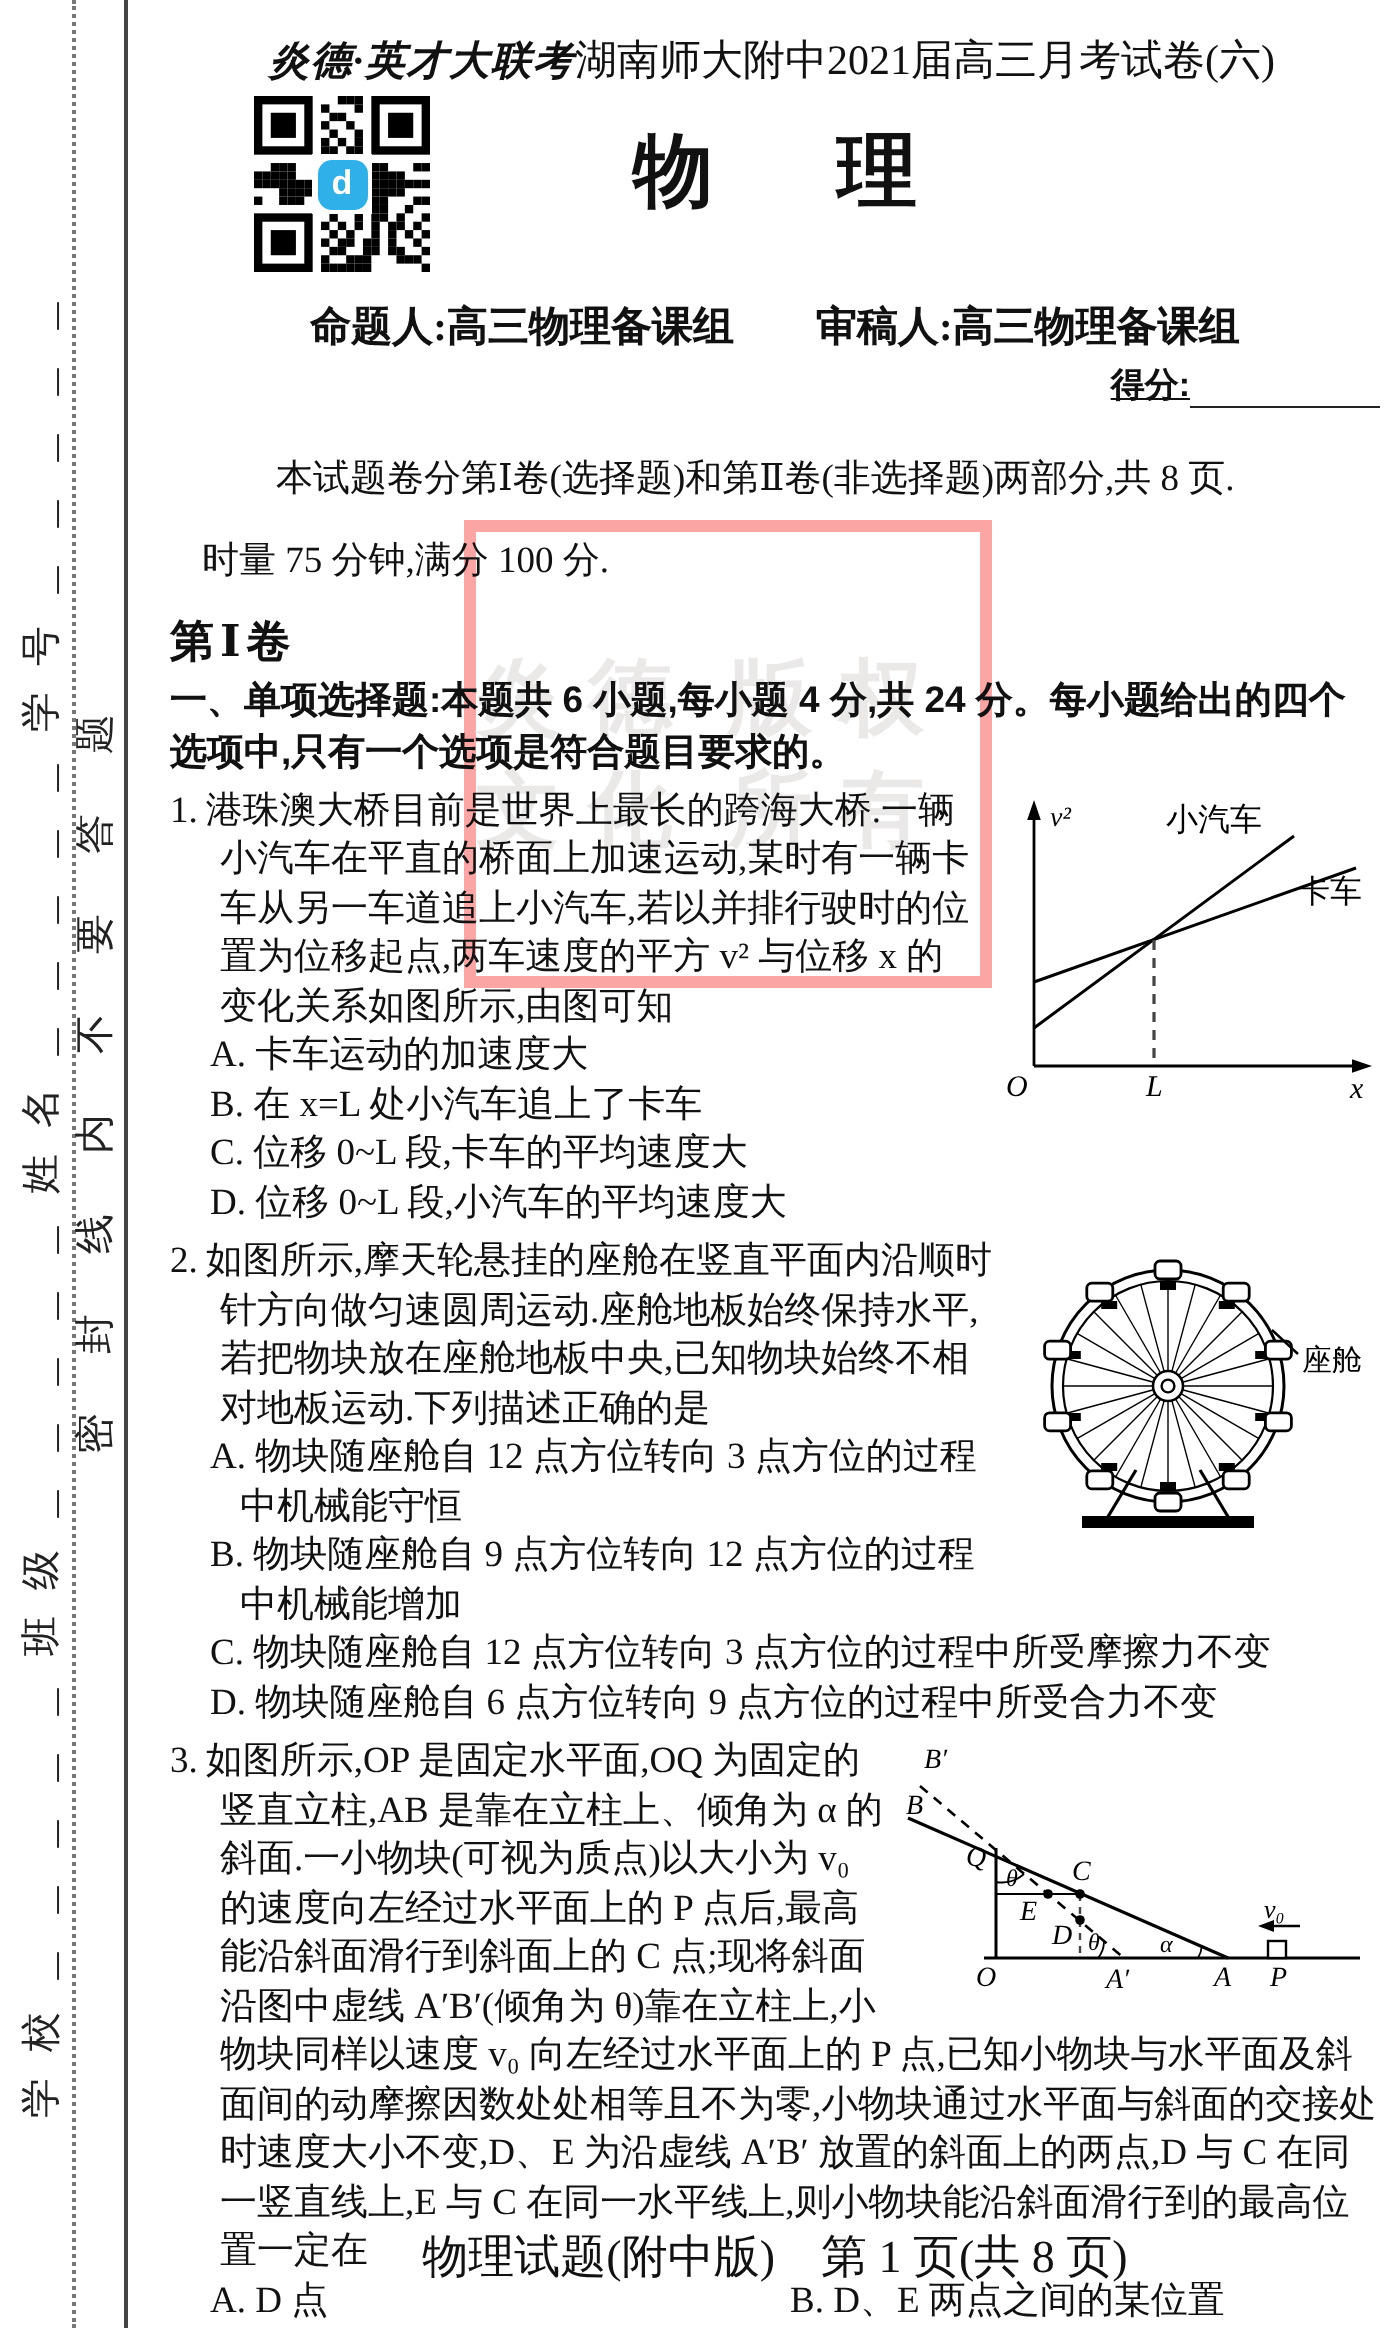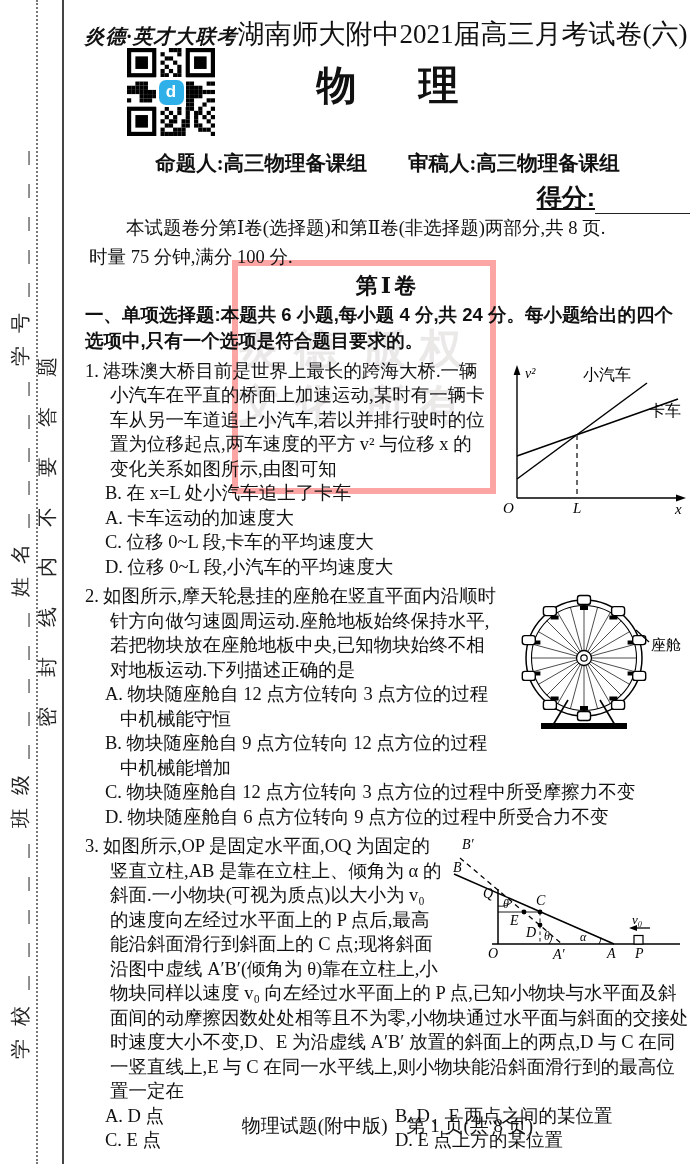--- a/index.html
+++ b/index.html
@@ -32,7 +32,7 @@
   
   .hdr-line { position:absolute; left:80px; top:16px; width:612px; text-align:center; white-space:nowrap; z-index:2; }
   .brand { font-weight:bold; font-style:italic; font-size:20px; letter-spacing:1px; }
-  .hdr-rest { font-size:27px; }
+  .hdr-rest { font-size:21px; }
   .qr { position:absolute; left:127px; top:48px; width:88px; height:88px; z-index:2; }
   .qr svg { display:block; }
   .qr-logo { position:absolute; left:50%; top:50%; width:30px; height:30px; transform:translate(-50%,-50%);

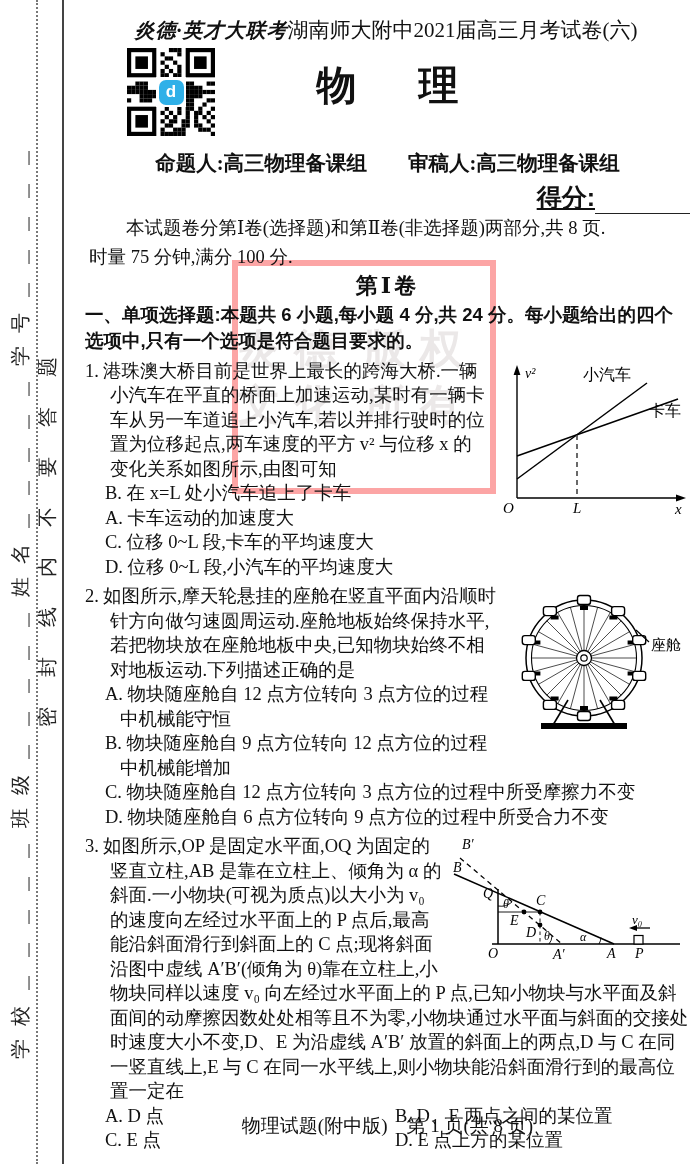--- a/index.html
+++ b/index.html
@@ -45,7 +45,7 @@
   .authors { position:absolute; left:85px; top:149px; width:605px; text-align:center;
     font-family:Liberation Serif, serif; font-weight:bold; font-size:20.5px; z-index:2; }
   .score-row { position:absolute; left:85px; top:181px; width:605px; text-align:right;
-    font-family:"Liberation Sans","DejaVu Sans",sans-serif; font-weight:bold; font-size:25px; z-index:2;text-decoration:underline; }
+    font-family:"Liberation Sans","DejaVu Sans",sans-serif; font-weight:bold; font-size:17px; z-index:2;text-decoration:underline; }
   .score-blank { display:inline-block; width:95px; height:20px; border-bottom:1.5px solid #222; vertical-align:bottom; }
   
   .content { position:absolute; left:85px; top:212px; width:605px; z-index:1;

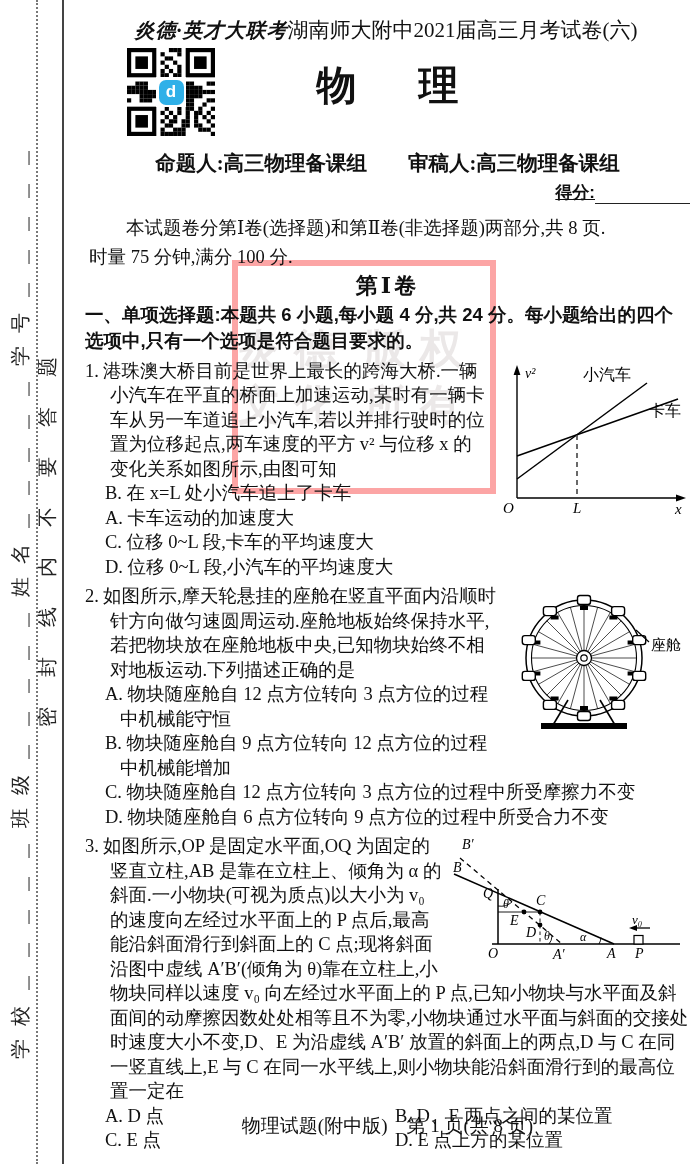--- a/index.html
+++ b/index.html
@@ -50,7 +50,7 @@
   
   .content { position:absolute; left:85px; top:212px; width:605px; z-index:1;
     font-size:18.5px; line-height:24.5px; }
-  .intro p { margin:4px; }
+  .intro p { margin:16px; }
   .intro .indent { text-indent:2em; }
   .part-head { text-align:center; font-size:22px; font-weight:bold; letter-spacing:3px; margin:5px 0 3px 0; }
   .section-intro { font-family:"Liberation Sans","DejaVu Sans",sans-serif; font-weight:bold;

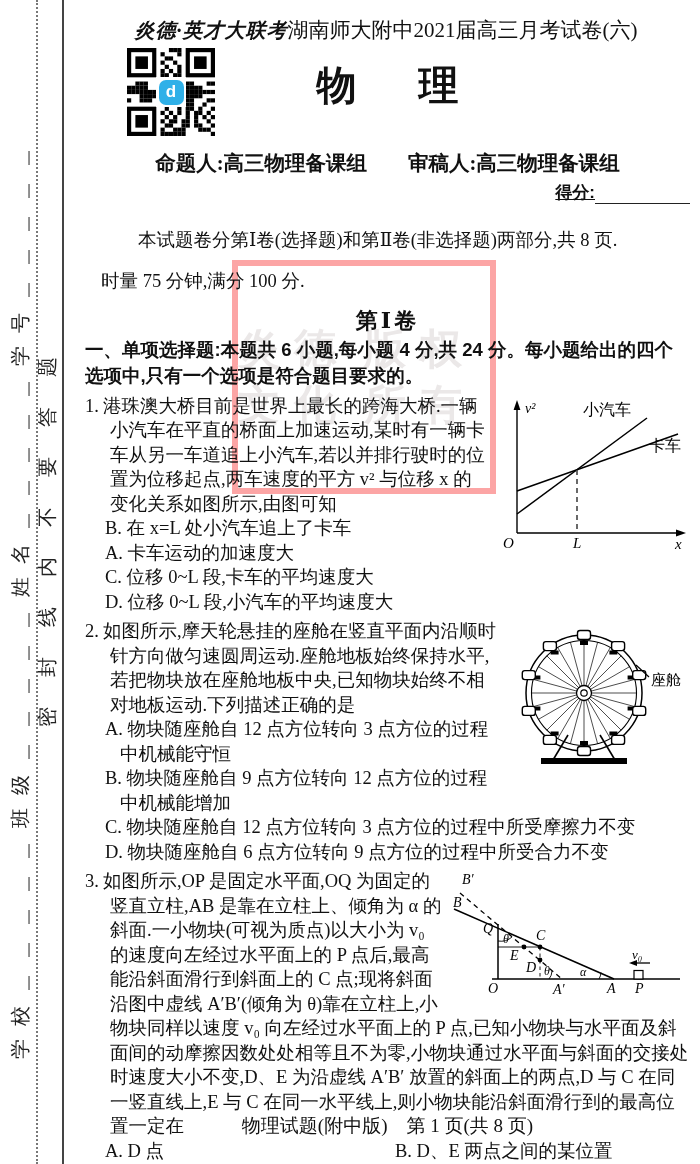--- a/index.html
+++ b/index.html
@@ -52,7 +52,7 @@
     font-size:18.5px; line-height:24.5px; }
   .intro p { margin:16px; }
   .intro .indent { text-indent:2em; }
-  .part-head { text-align:center; font-size:22px; font-weight:bold; letter-spacing:3px; margin:5px 0 3px 0; }
+  .part-head { text-align:left; font-size:22px; font-weight:bold; letter-spacing:3px; margin:5px 0 3px 0; }
   .section-intro { font-family:"Liberation Sans","DejaVu Sans",sans-serif; font-weight:bold;
     font-size:18.5px; line-height:26px; margin:2px 0 2px 0; }
   .question { margin-top:5px; clear:both; }

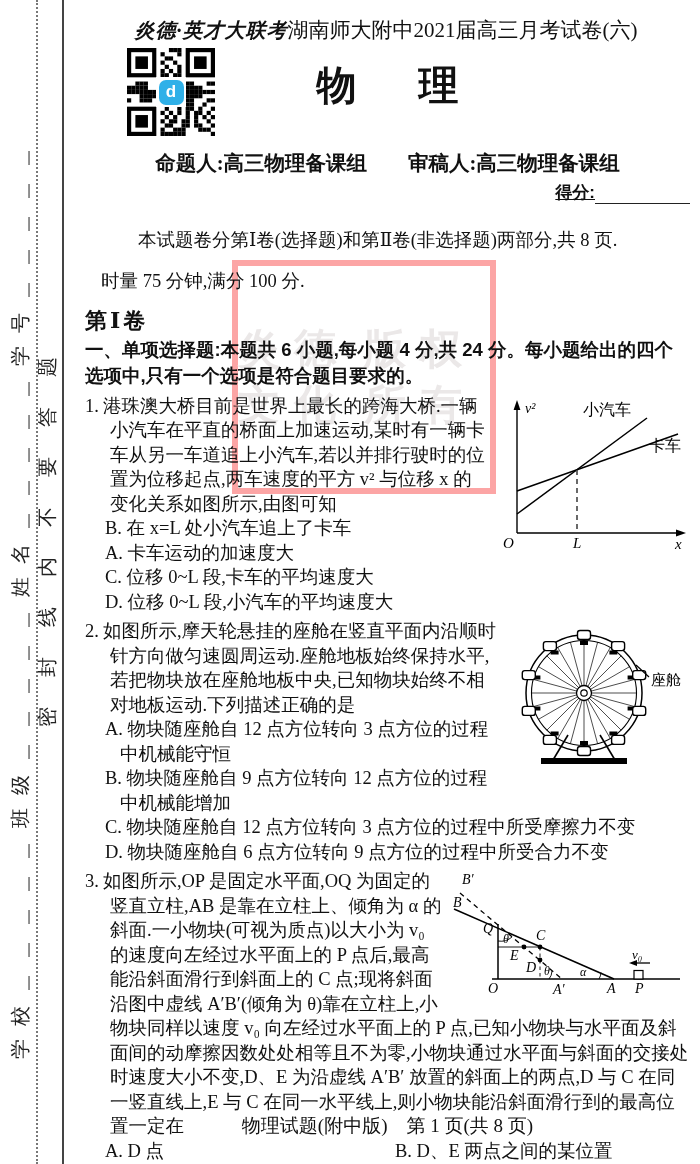--- a/index.html
+++ b/index.html
@@ -276,8 +276,8 @@
     <p class="qstem">
       <span class="qnum">1.</span><span>港珠澳大桥目前是世界上最长的跨海大桥.一辆小汽车在平直的桥面上加速运动,某时有一辆卡车从另一车道追上小汽车,若以并排行驶时的位置为位移起点,两车速度的平方 v² 与位移 x 的变化关系如图所示,由图可知</span>
     </p>
+    <div class="opt">A. 卡车运动的加速度大</div>
     <div class="opt">B. 在 x=L 处小汽车追上了卡车</div>
-    <div class="opt">A. 卡车运动的加速度大</div>
     <div class="opt">C. 位移 0~L 段,卡车的平均速度大</div>
     <div class="opt">D. 位移 0~L 段,小汽车的平均速度大</div>
   </div>

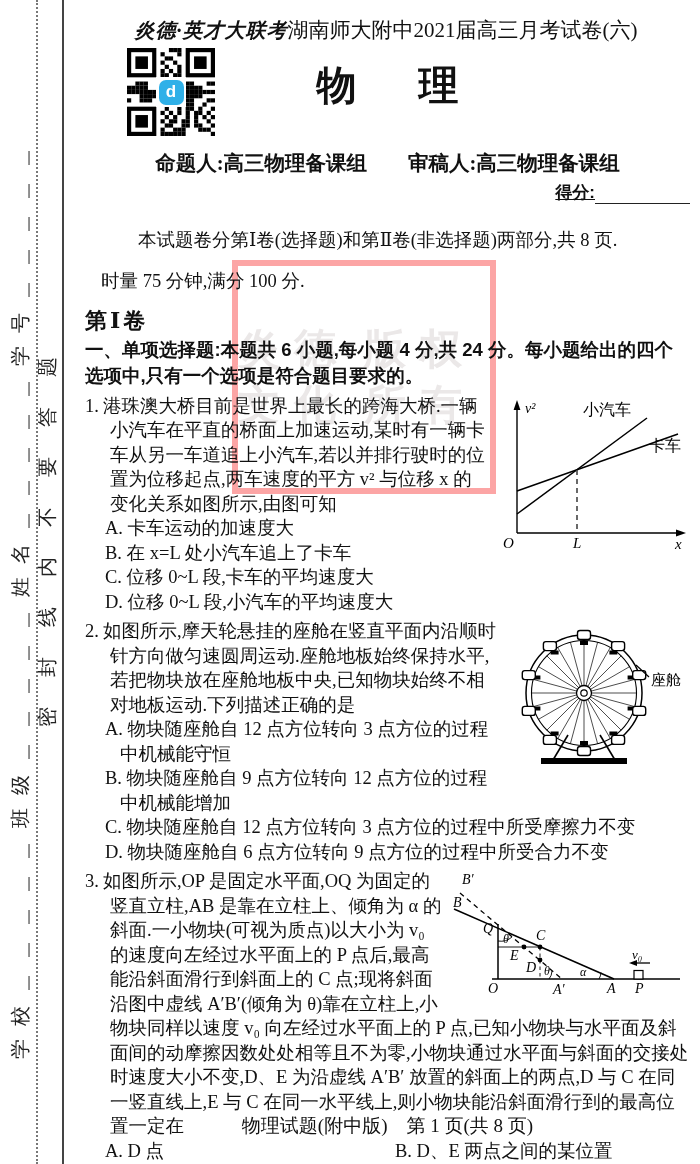--- a/index.html
+++ b/index.html
@@ -61,7 +61,7 @@
   .qnum { margin-right:4px; }
   .opt { padding-left:35px; text-indent:-15px; }
   .optgrid { display:grid; grid-template-columns:290px auto; padding-left:20px; }
-  .footer { position:absolute; left:85px; top:1113px; width:605px; text-align:center; font-size:19px; z-index:1; }
+  .footer { position:absolute; left:85px; top:1113px; width:605px; text-align:center; font-size:23px; z-index:1; }
   svg text { font-family:"Liberation Serif","DejaVu Serif",serif; }
   .svg-var { font-style:italic; }
 </style>

